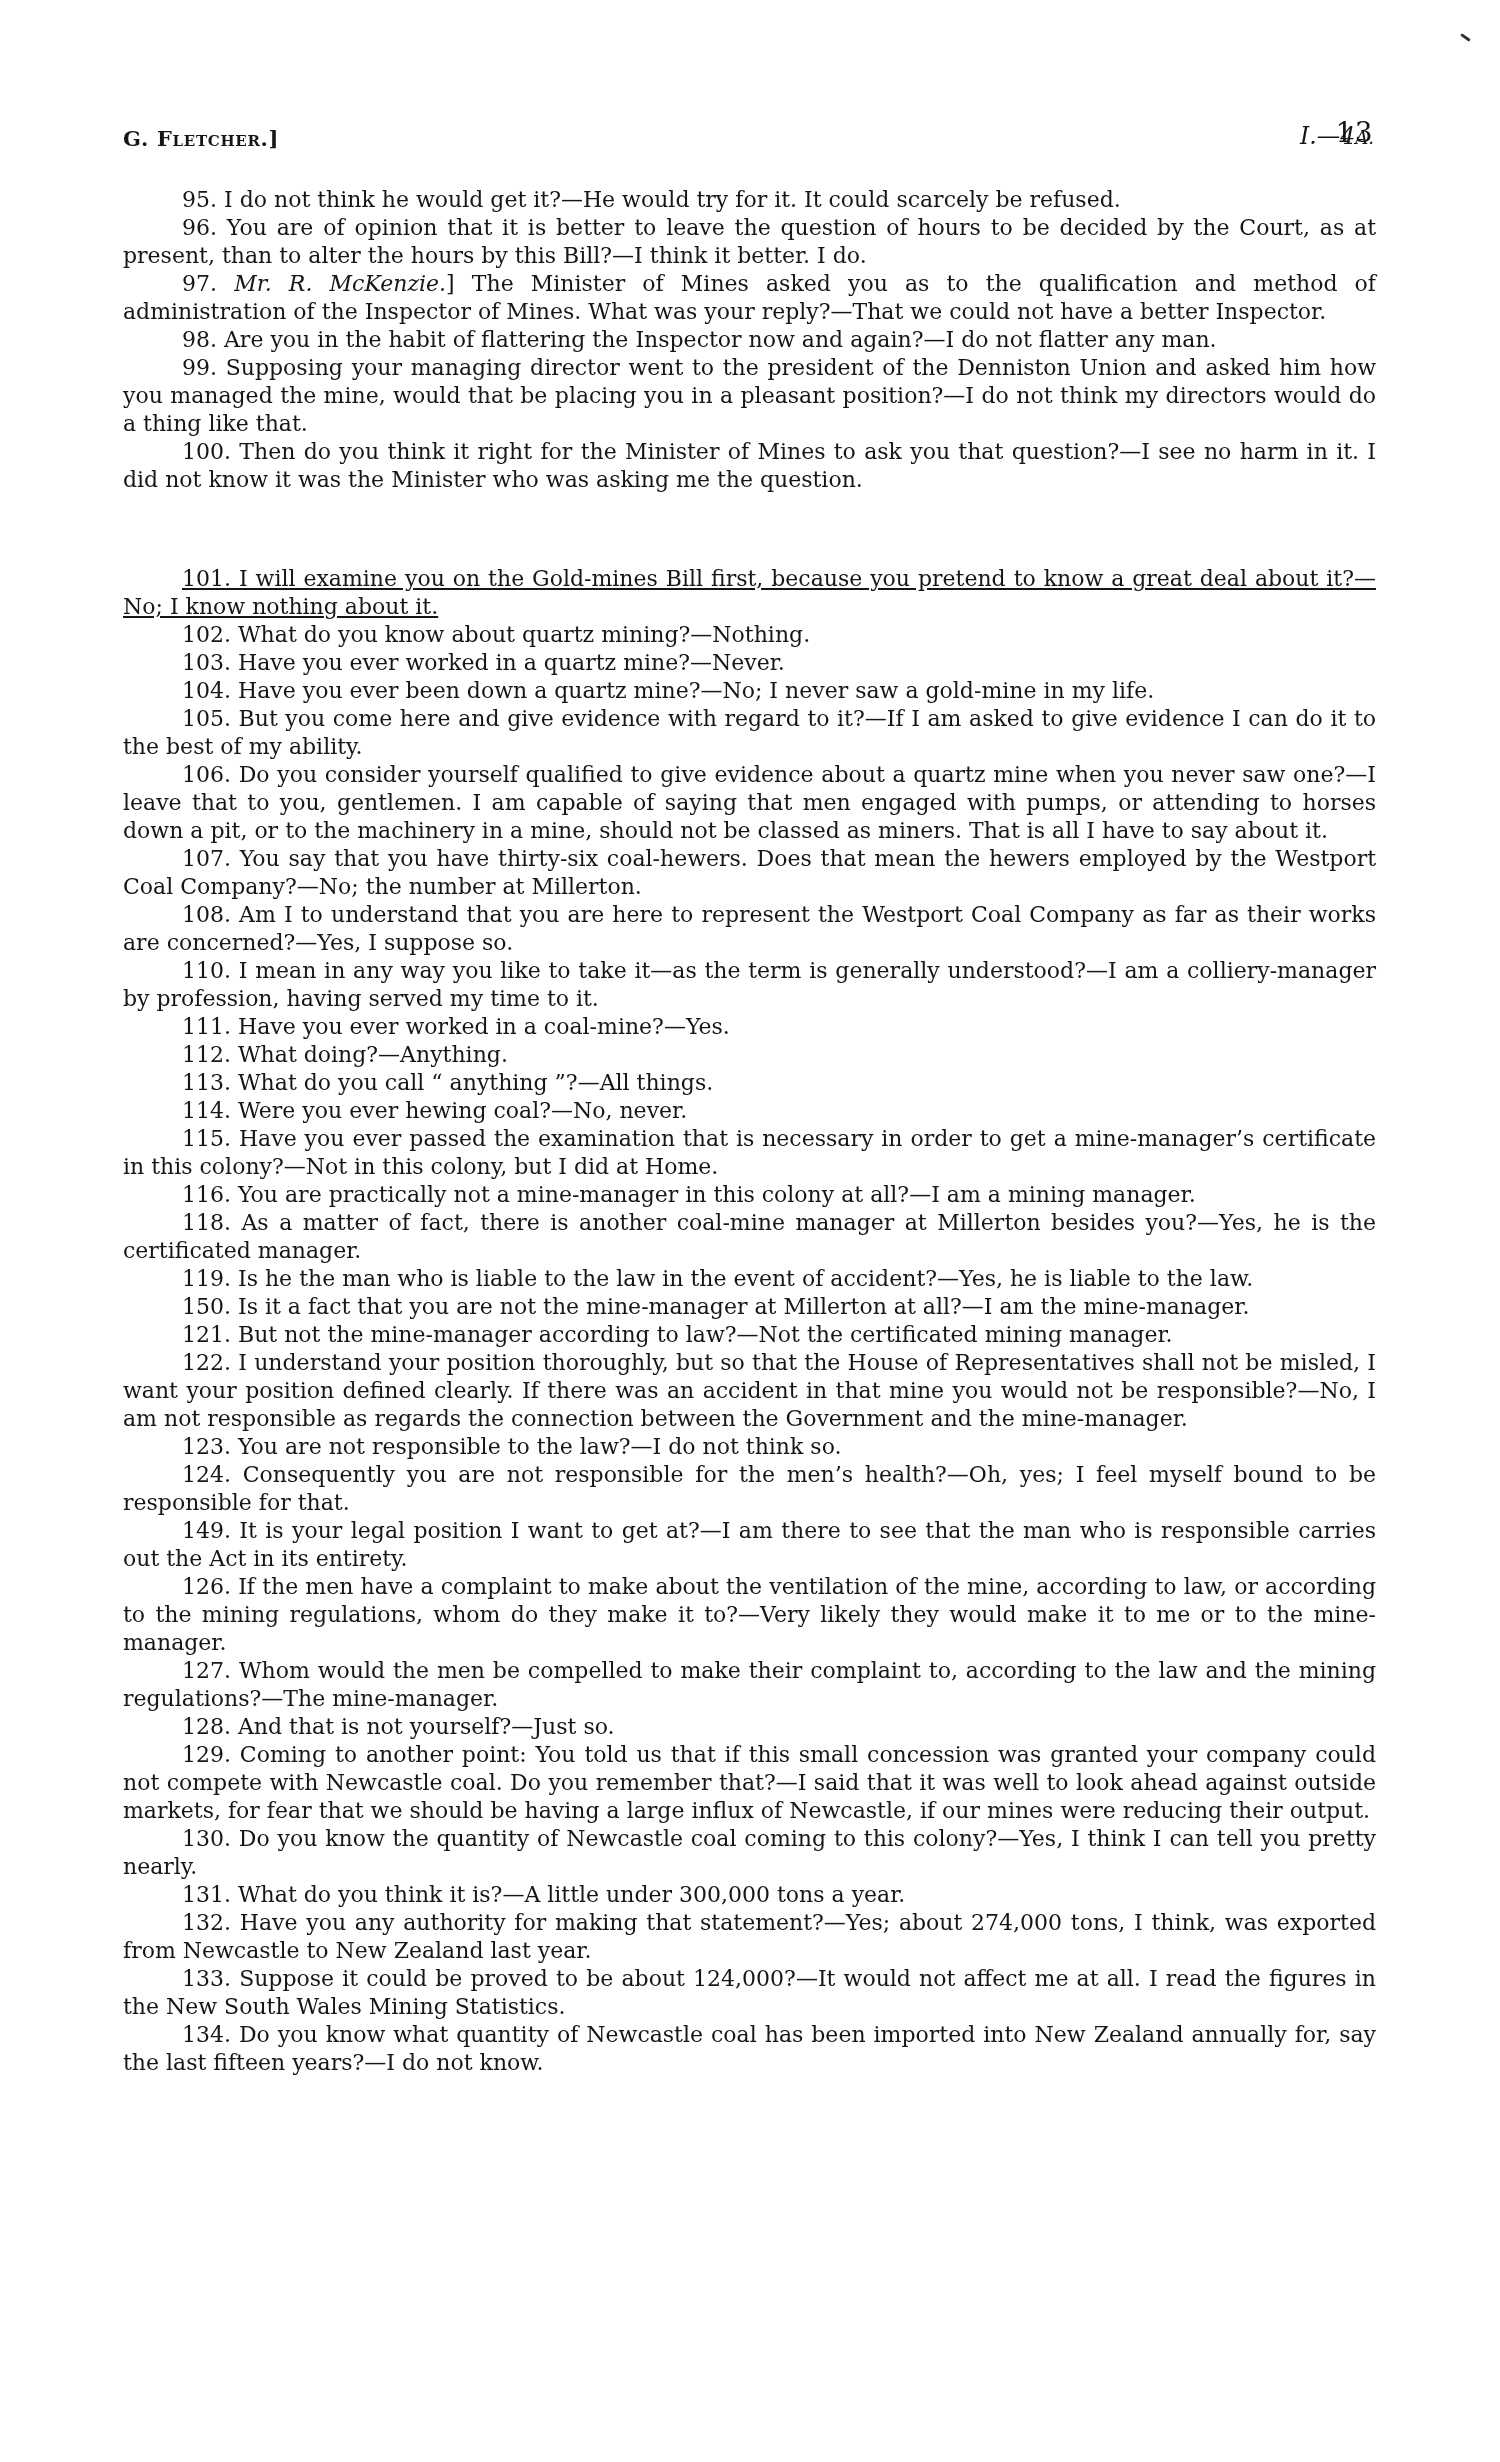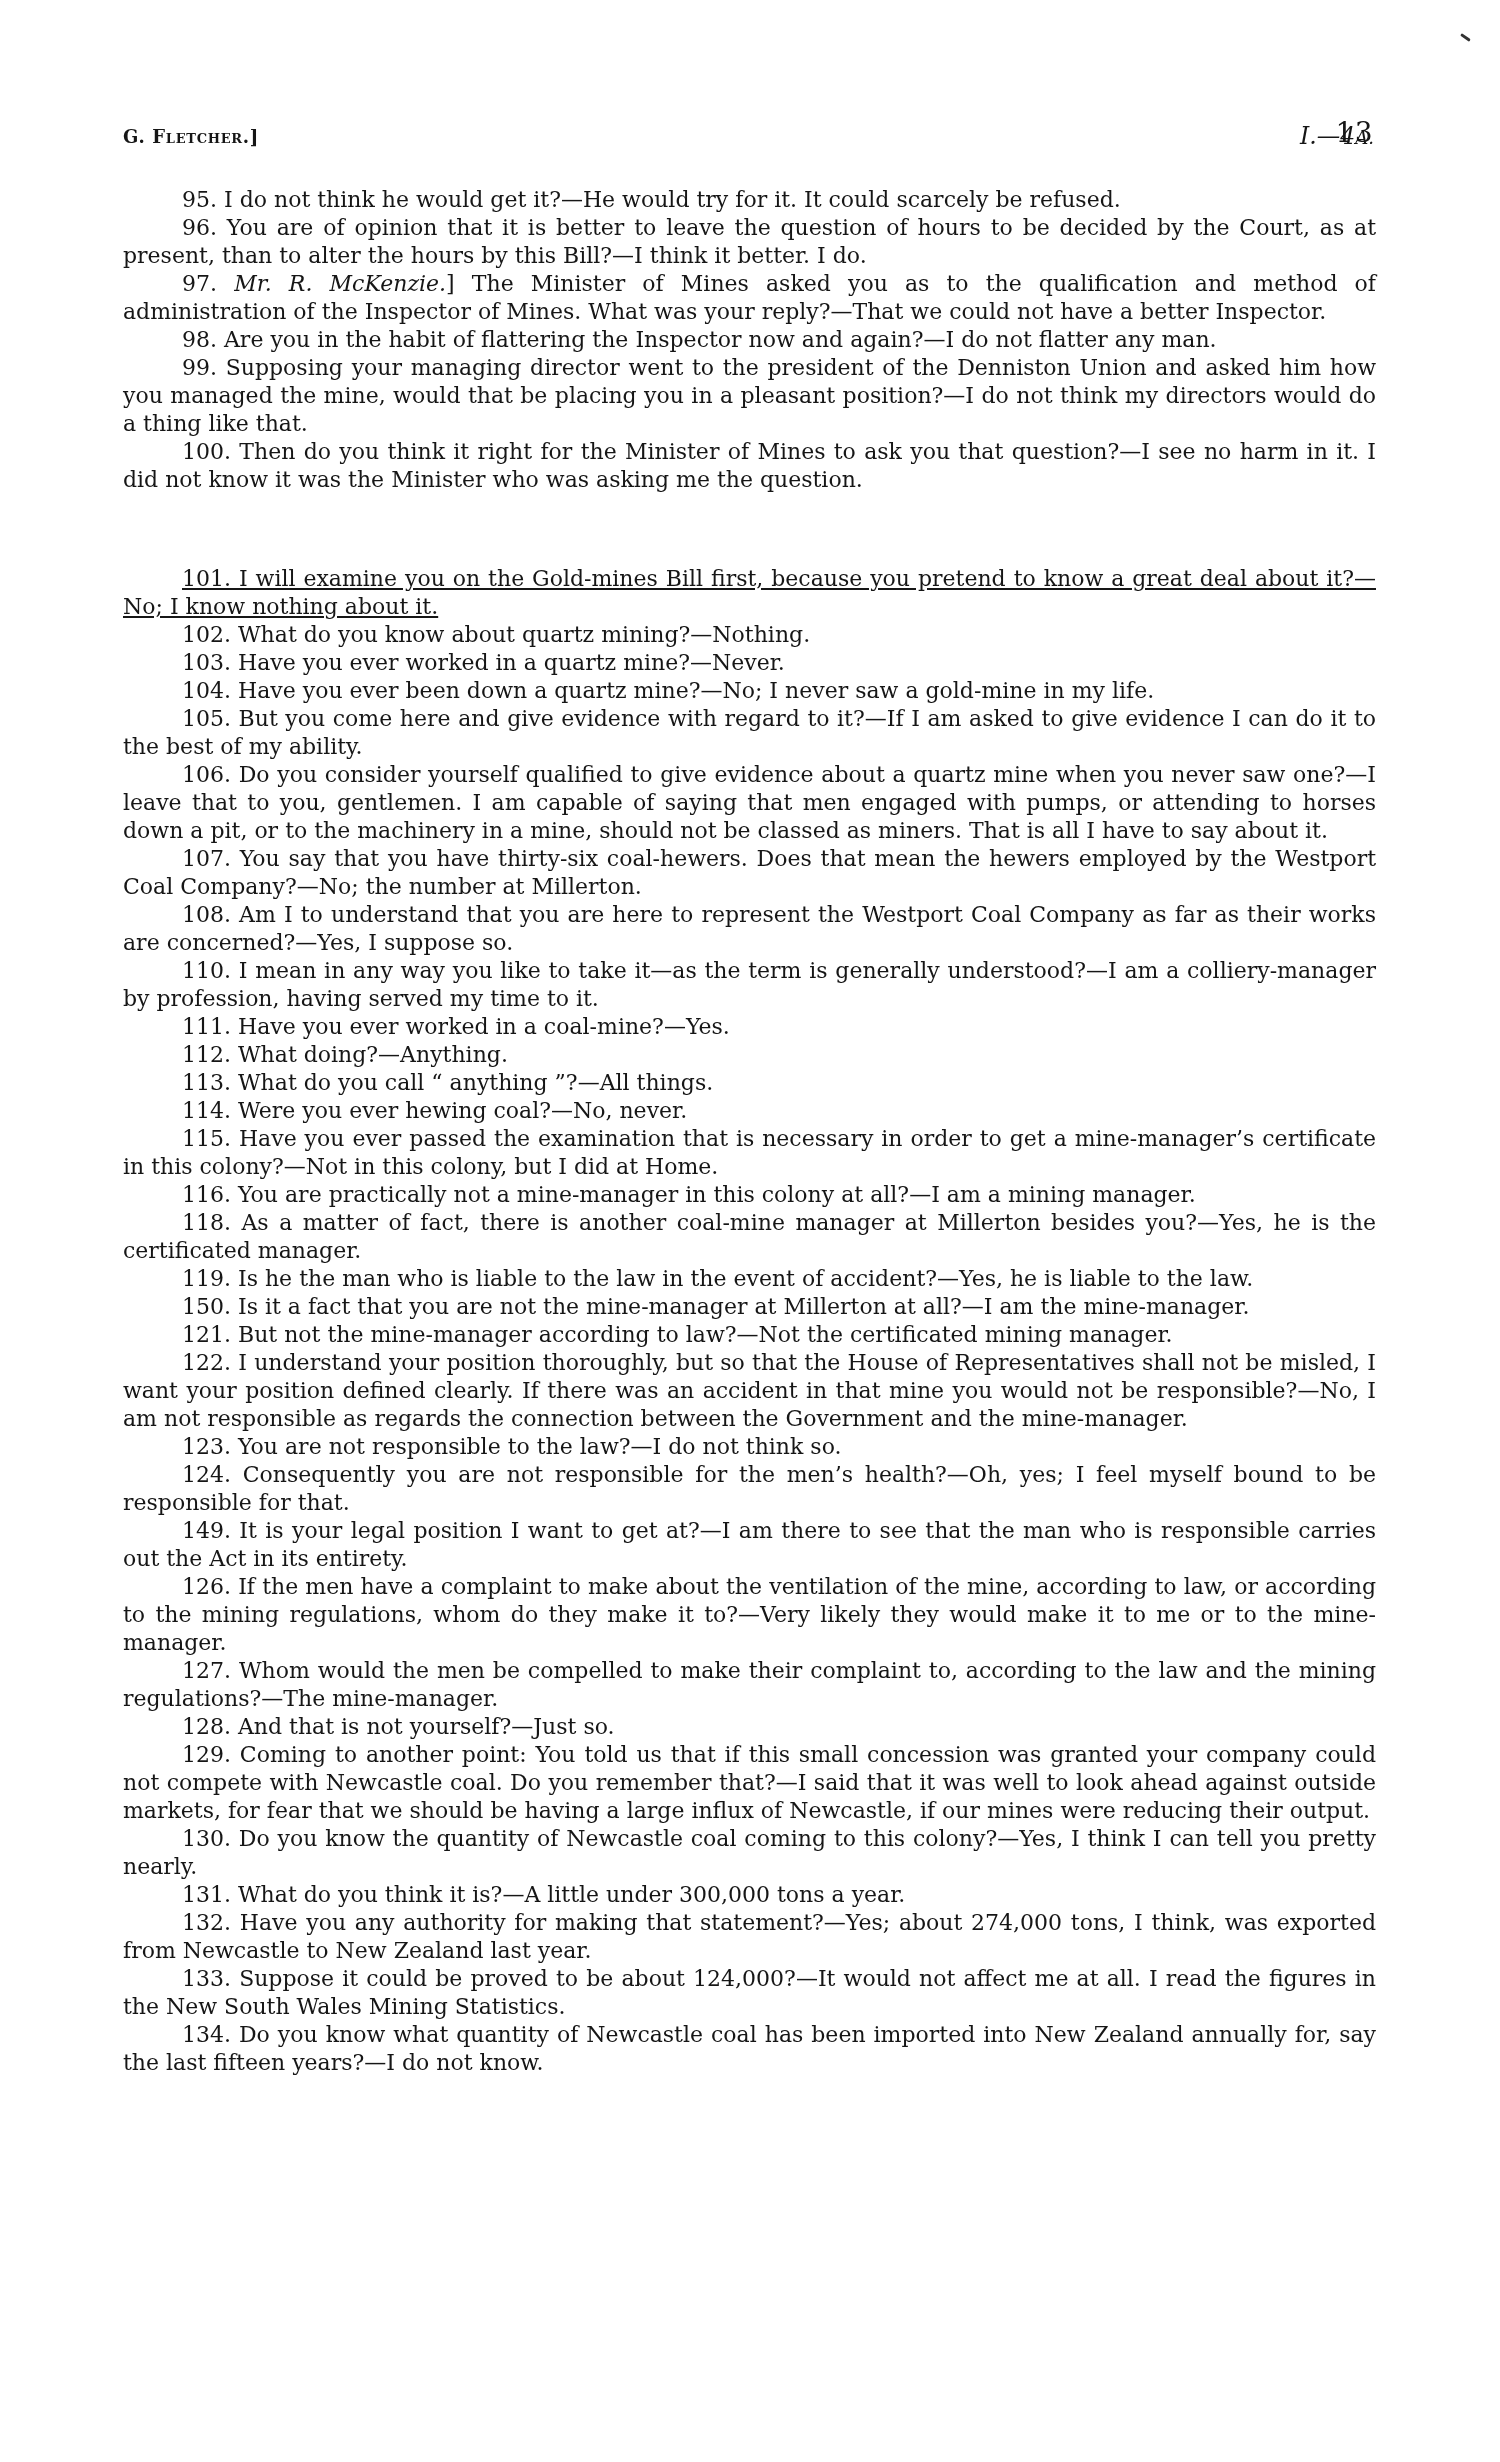--- a/index.html
+++ b/index.html
@@ -19,7 +19,7 @@
   .rh-left{
     position:absolute;left:0;top:9.7px;
     font-variant:small-caps;font-weight:bold;
-    font-size:18px;letter-spacing:0.7px;
+    font-size:21px;letter-spacing:0.7px;
   }
   .rh-center{
     position:absolute;left:0;right:0;top:0;text-align:right;

